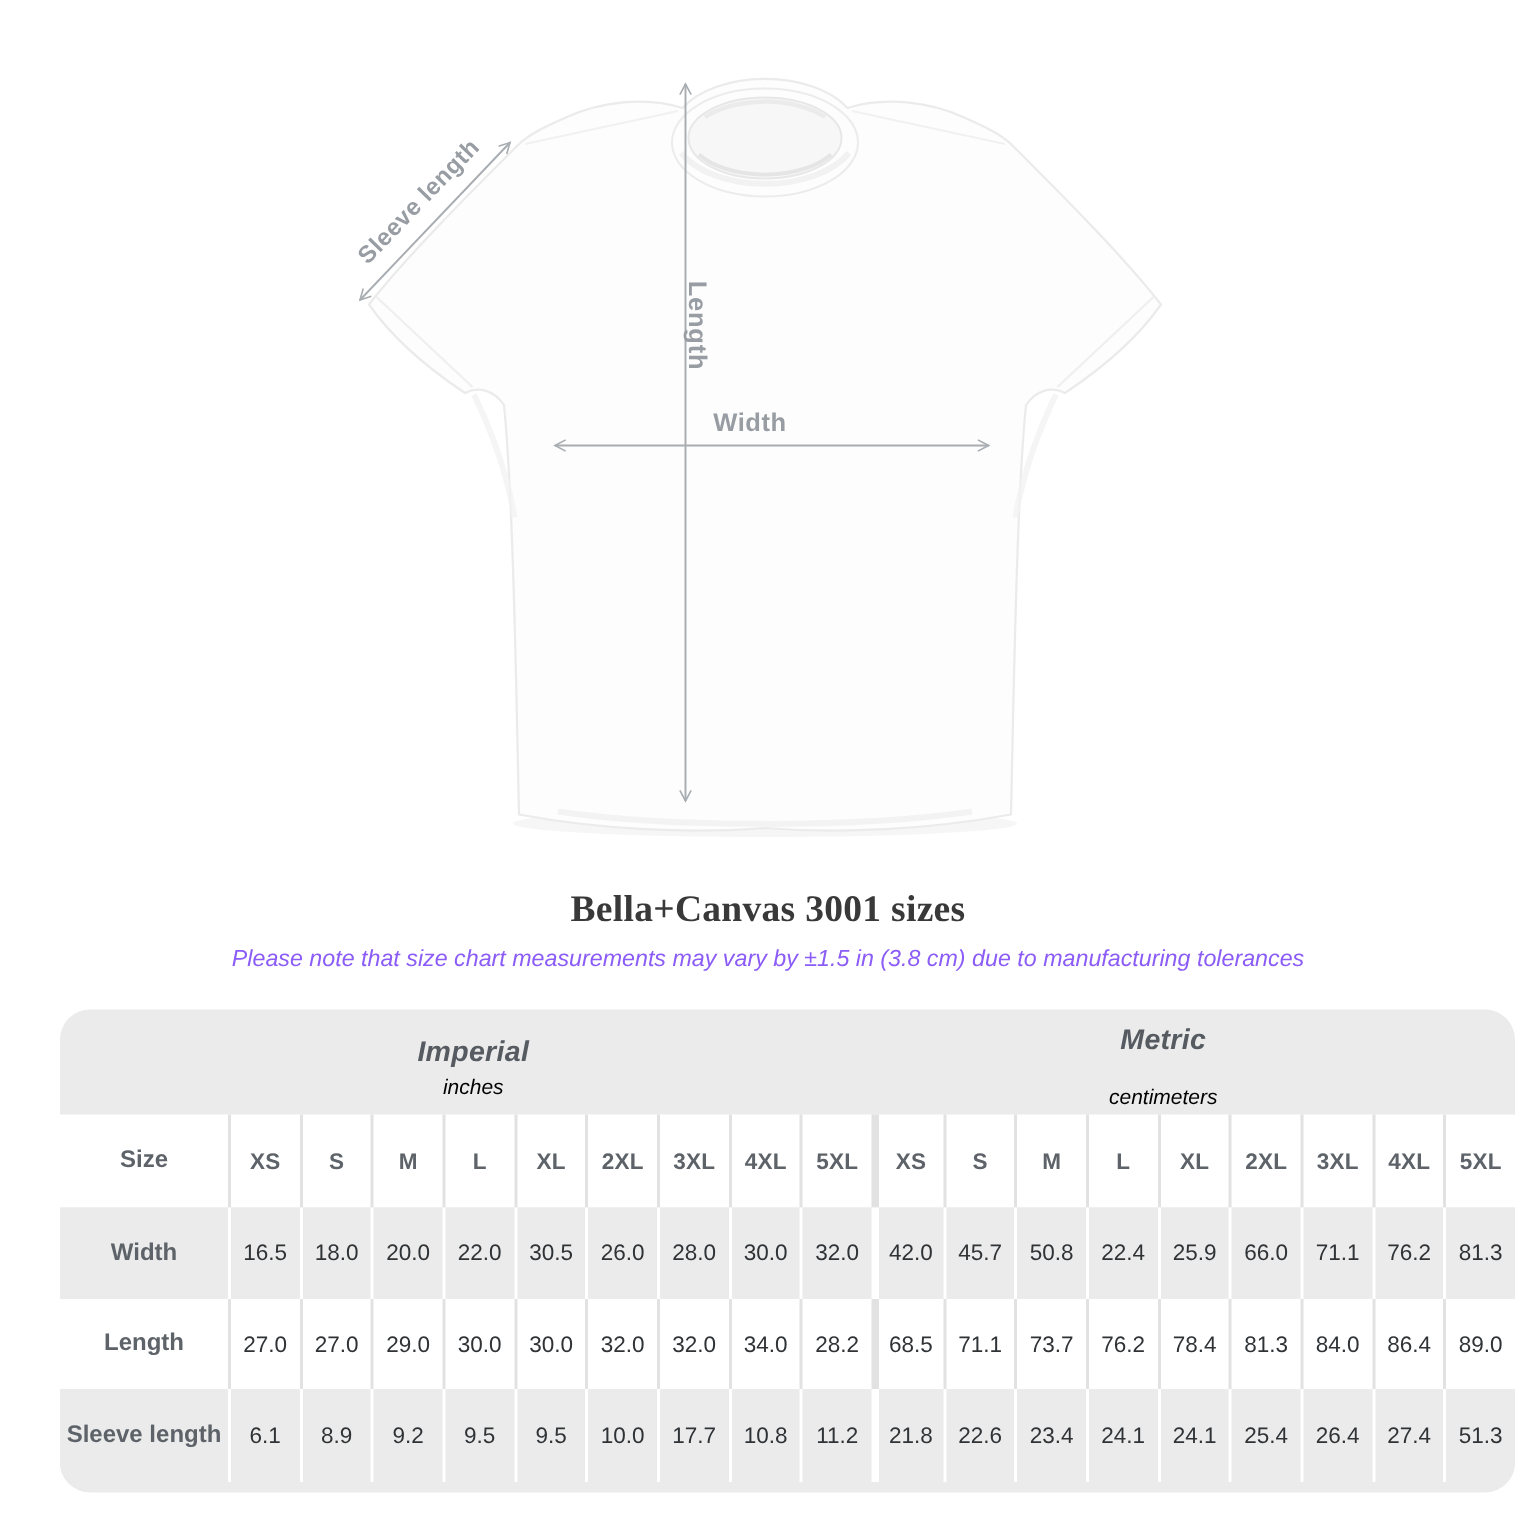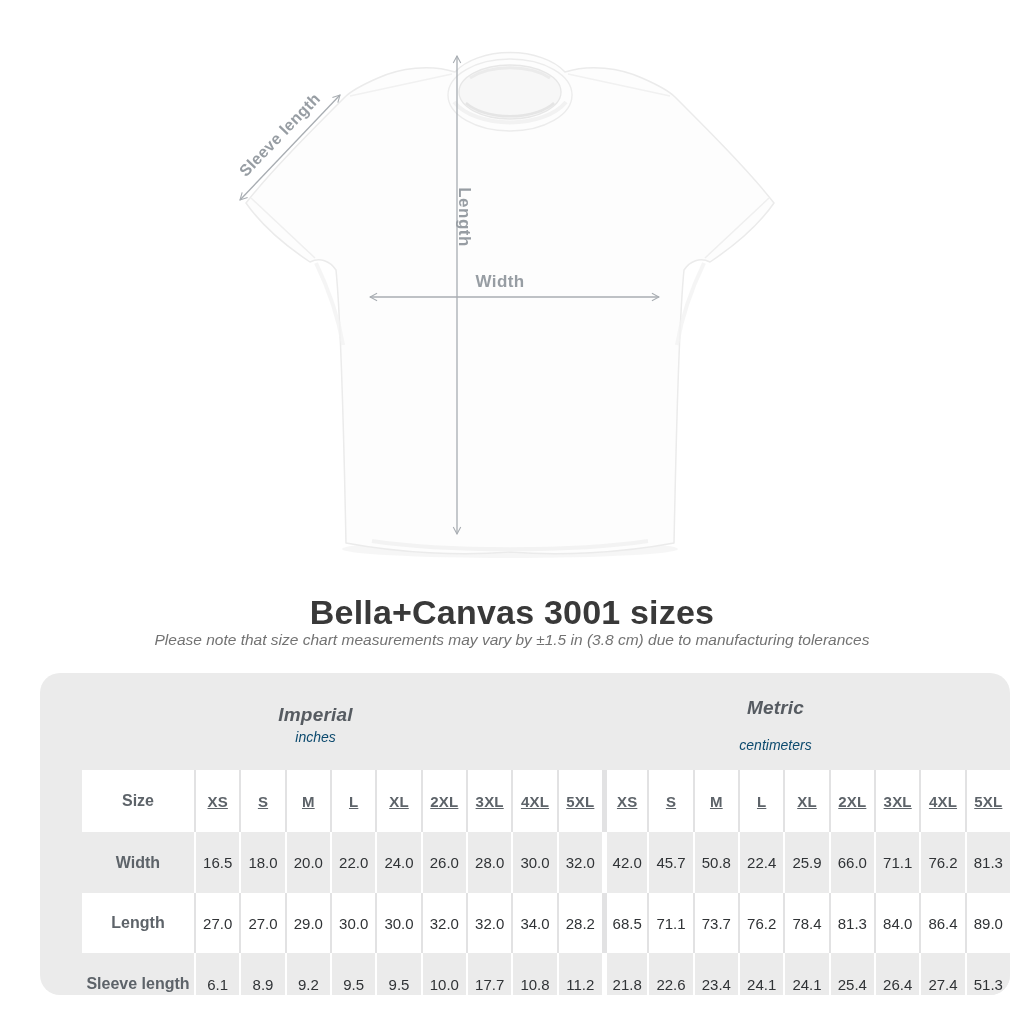--- a/index.html
+++ b/index.html
@@ -17,7 +17,7 @@
 
   
   .chart-title{position:absolute;left:0;top:593px;width:100%;text-align:center;
-               font-size:34px;font-weight:bold;color:#393939;letter-spacing:.2px;}
+               font-size:25px;font-weight:bold;color:#393939;letter-spacing:.2px;font-family:Liberation Serif, serif;}
   .chart-subtitle{position:absolute;left:0;top:631px;width:100%;text-align:center;
                font-size:15.5px;font-style:italic;color:#737373;}
 

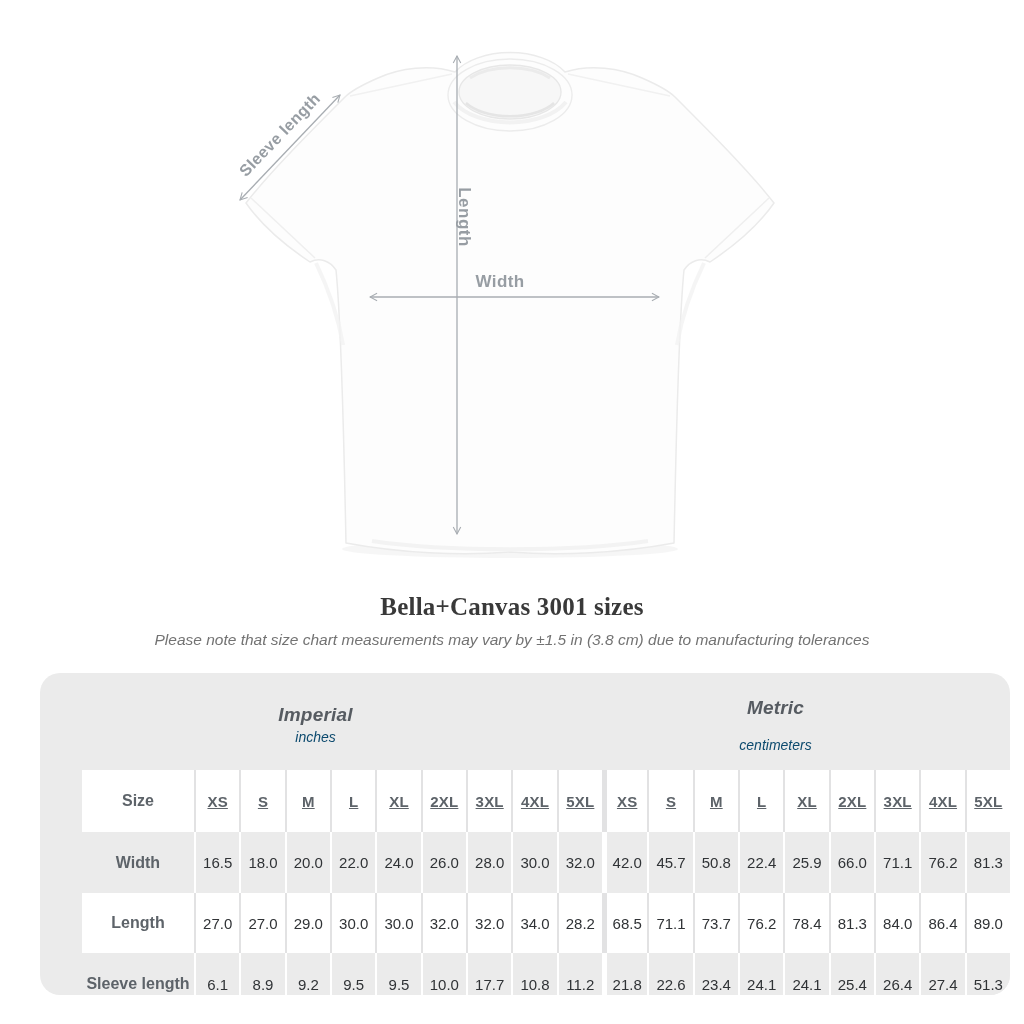--- a/index.html
+++ b/index.html
@@ -19,7 +19,7 @@
   .chart-title{position:absolute;left:0;top:593px;width:100%;text-align:center;
                font-size:25px;font-weight:bold;color:#393939;letter-spacing:.2px;font-family:Liberation Serif, serif;}
   .chart-subtitle{position:absolute;left:0;top:631px;width:100%;text-align:center;
-               font-size:15.5px;font-style:italic;color:#737373;}
+               font-size:15.5px;font-style:italic;color:#8b5cf6;}
 
   
   .size-table{position:absolute;left:40px;top:673px;width:970px;height:322px;

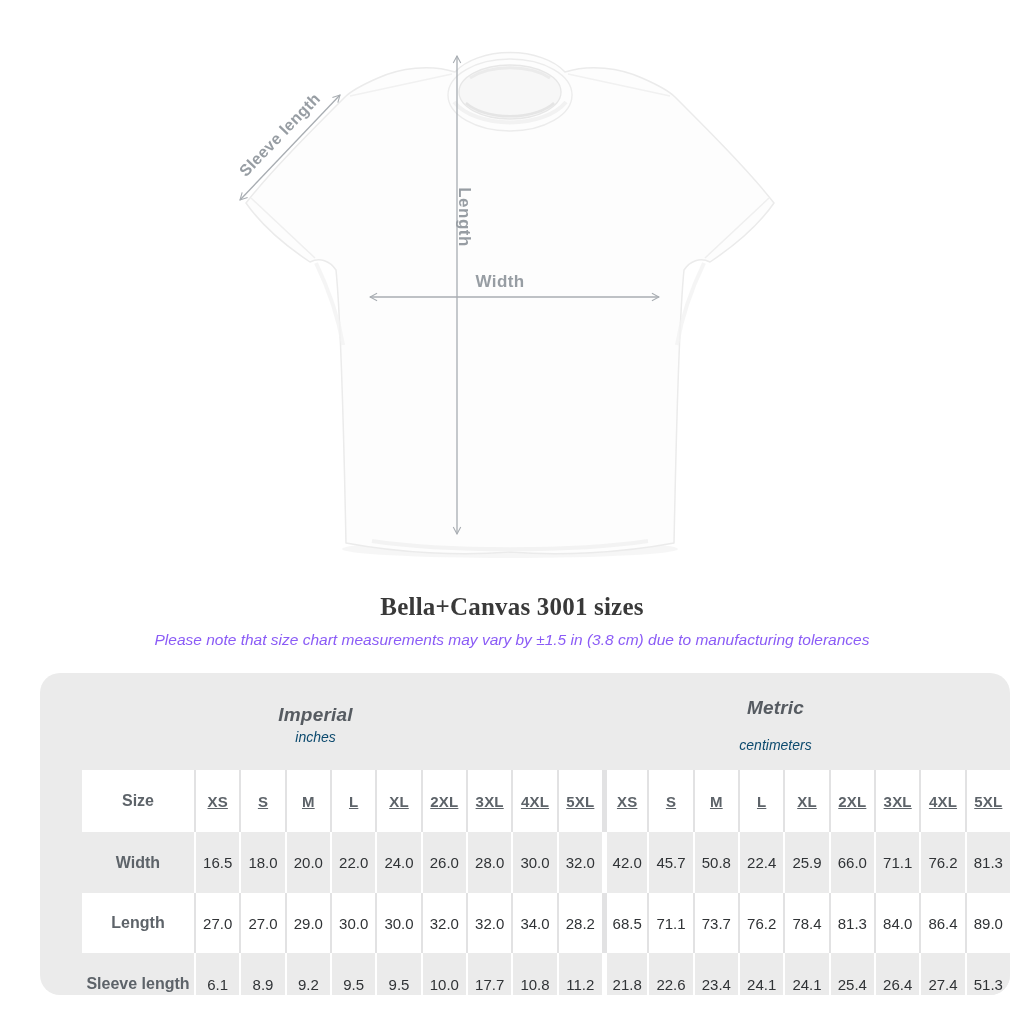--- a/index.html
+++ b/index.html
@@ -24,7 +24,7 @@
   
   .size-table{position:absolute;left:40px;top:673px;width:970px;height:322px;
               background:#ebebeb;border-radius:20px;overflow:hidden;}
-  .group-row{display:grid;grid-template-columns:581px 1fr;height:97px;}
+  .group-row{display:grid;grid-template-columns:581px 1fr;height:70px;}
   .group{display:flex;flex-direction:column;align-items:center;justify-content:center;padding-top:6px;}
   .group.imperial{padding-right:30px;}
   .group.metric{padding-right:80px;gap:15px;}

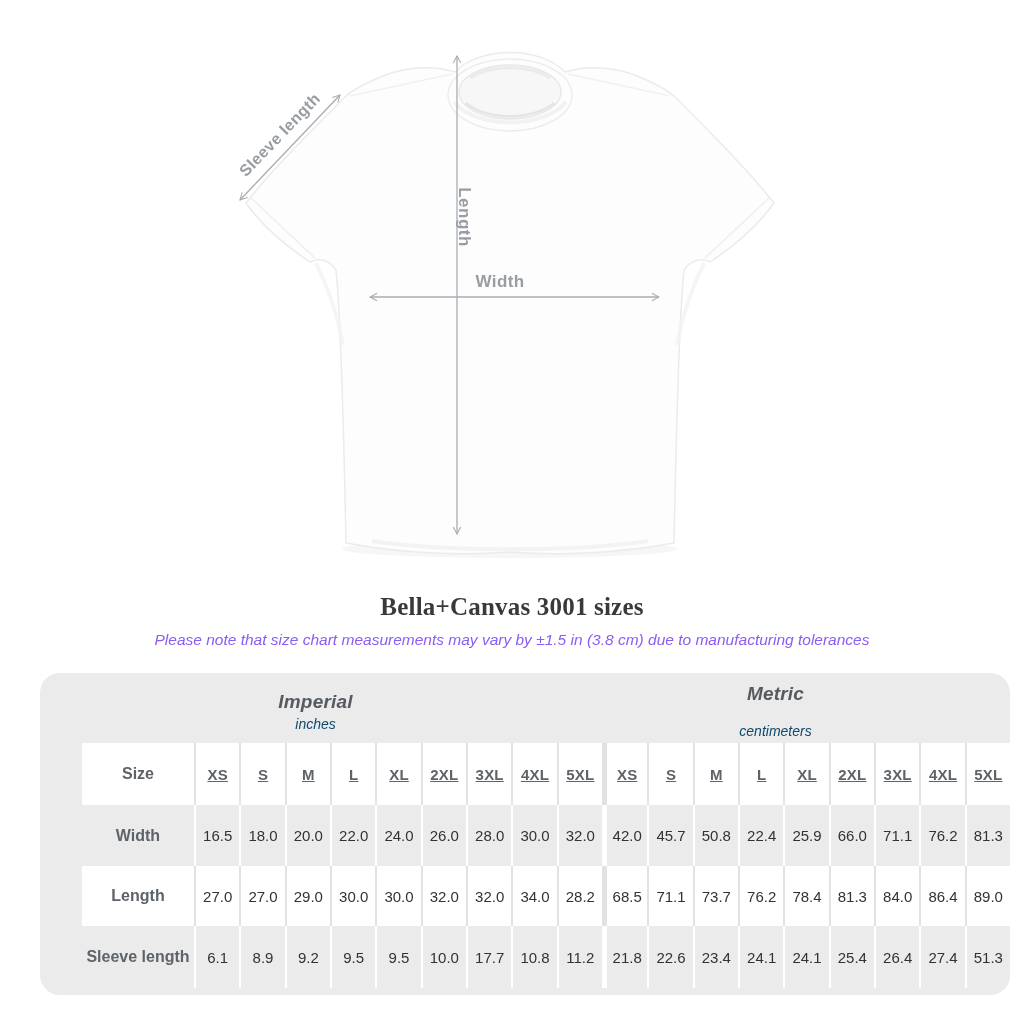--- a/index.html
+++ b/index.html
@@ -29,7 +29,7 @@
   .group.imperial{padding-right:30px;}
   .group.metric{padding-right:80px;gap:15px;}
   .gl{font-size:19px;font-weight:bold;font-style:italic;color:#565b61;letter-spacing:.2px;}
-  .gu{font-size:14px;font-style:italic;color:#0c4a6e;margin-top:3px;}
+  .gu{font-size:14px;font-style:italic;color:#000000;margin-top:3px;}
 
   .trow{display:grid;grid-template-columns:112px repeat(18,1fr);margin-left:42px;}
   .trow.h{height:62px;}

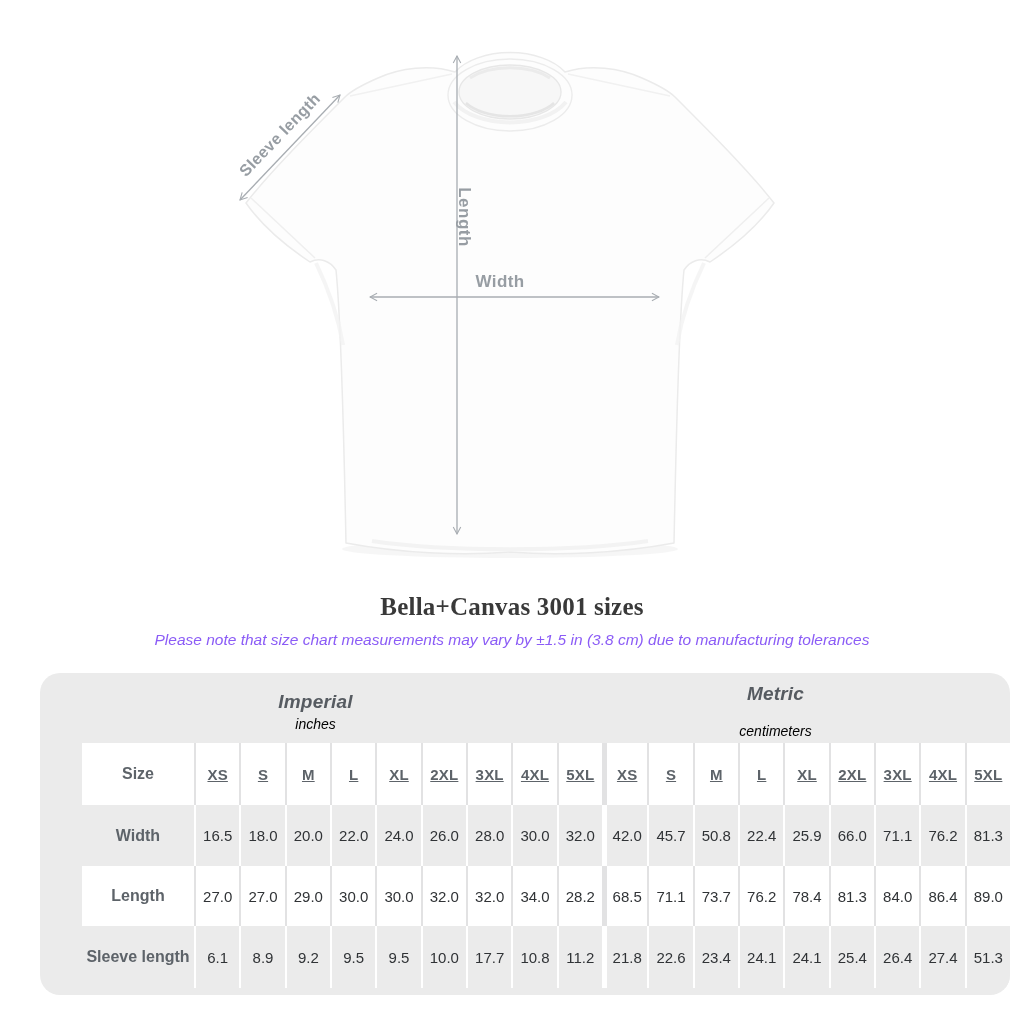--- a/index.html
+++ b/index.html
@@ -31,7 +31,7 @@
   .gl{font-size:19px;font-weight:bold;font-style:italic;color:#565b61;letter-spacing:.2px;}
   .gu{font-size:14px;font-style:italic;color:#000000;margin-top:3px;}
 
-  .trow{display:grid;grid-template-columns:112px repeat(18,1fr);margin-left:42px;}
+  .trow{display:grid;grid-template-columns:112px repeat(18,1fr);}
   .trow.h{height:62px;}
   .trow.r0{height:61px;}
   .trow.r1{height:60px;}

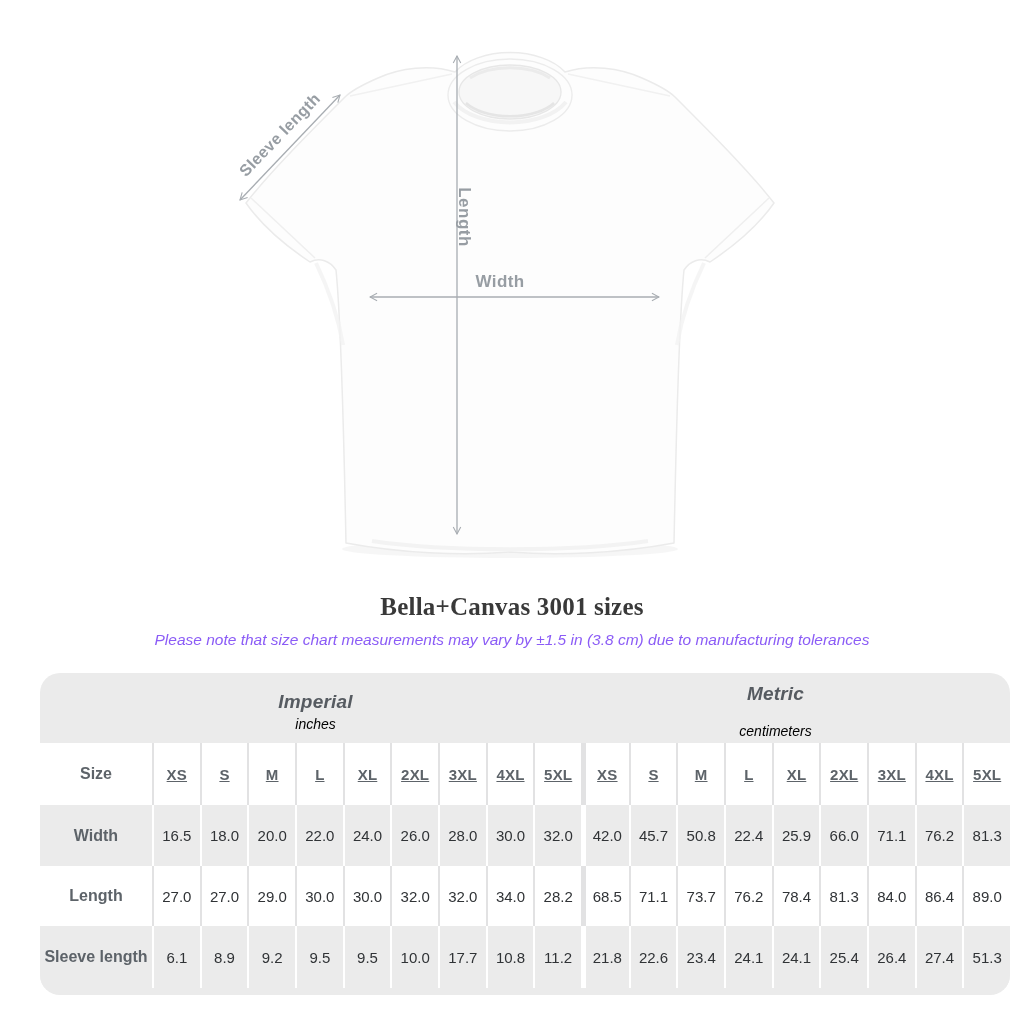--- a/index.html
+++ b/index.html
@@ -43,7 +43,7 @@
   .rw .cell.d{border-left-color:#e2e2e3;}
   .rg .cell.d{border-left-color:#ffffff;text-align:right;}
   .cell.d.ms{border-left-width:5px;}
-  .cell.ch{font-size:15px;font-weight:bold;color:#5d6369;letter-spacing:.2px;text-decoration:underline;}
+  .cell.ch{font-size:15px;font-weight:bold;color:#5d6369;letter-spacing:.2px;}
   .cell.val{font-size:15px;color:#303336;}
   .cell.lab{font-size:16px;font-weight:bold;color:#5d6369;}
 </style>

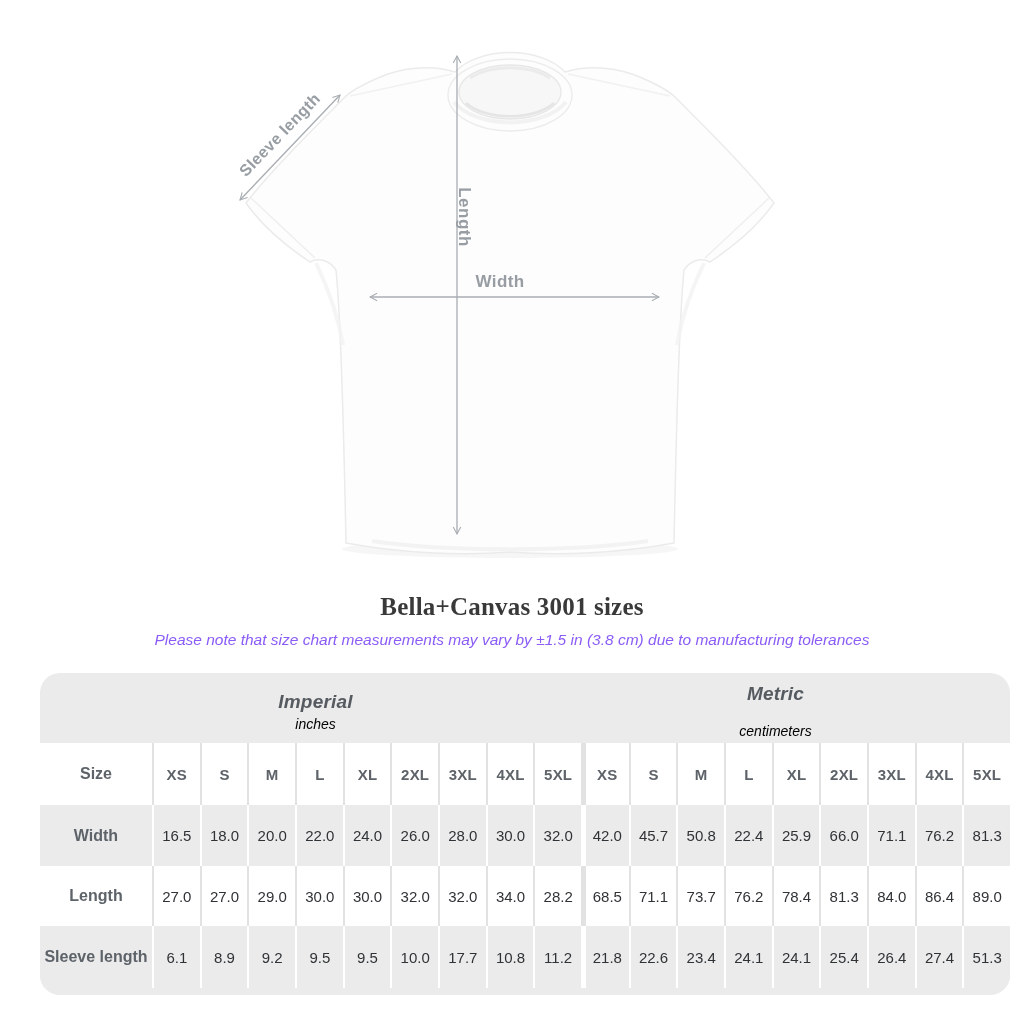--- a/index.html
+++ b/index.html
@@ -145,7 +145,7 @@
       <div class="cell d val">18.0</div>
       <div class="cell d val">20.0</div>
       <div class="cell d val">22.0</div>
-      <div class="cell d val">24.0</div>
+      <div class="cell d val">30.5</div>
       <div class="cell d val">26.0</div>
       <div class="cell d val">28.0</div>
       <div class="cell d val">30.0</div>

